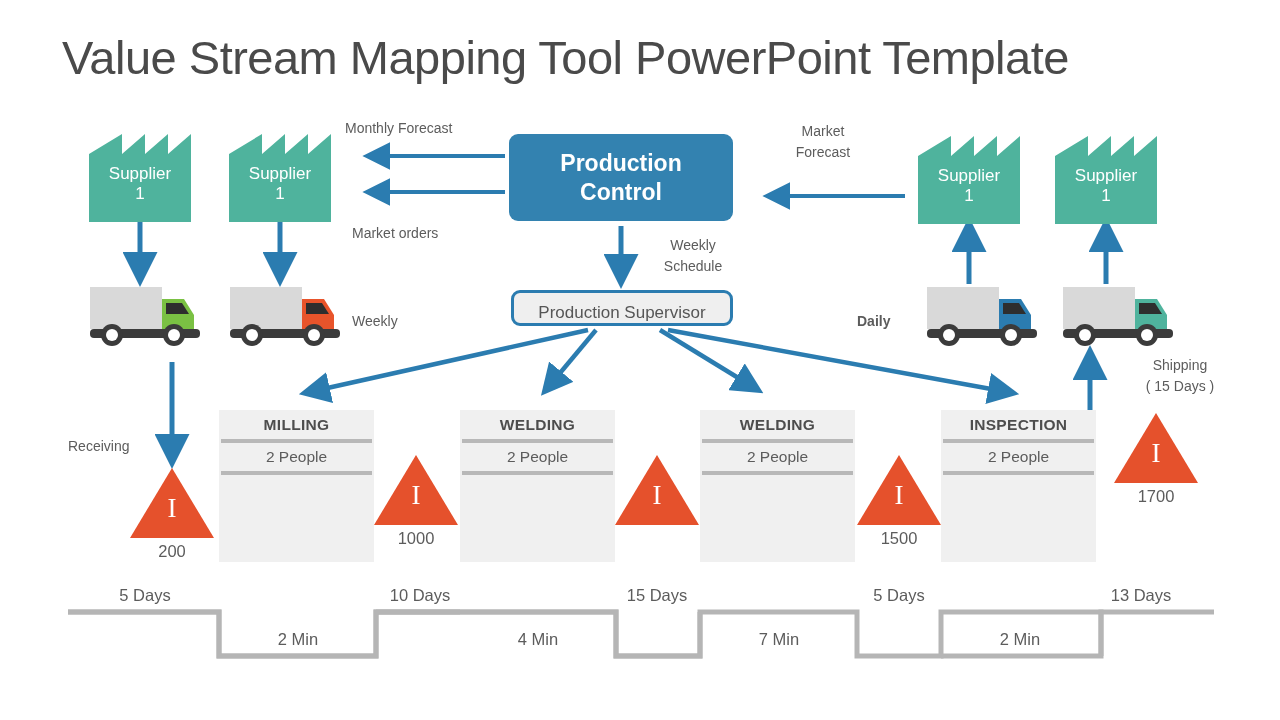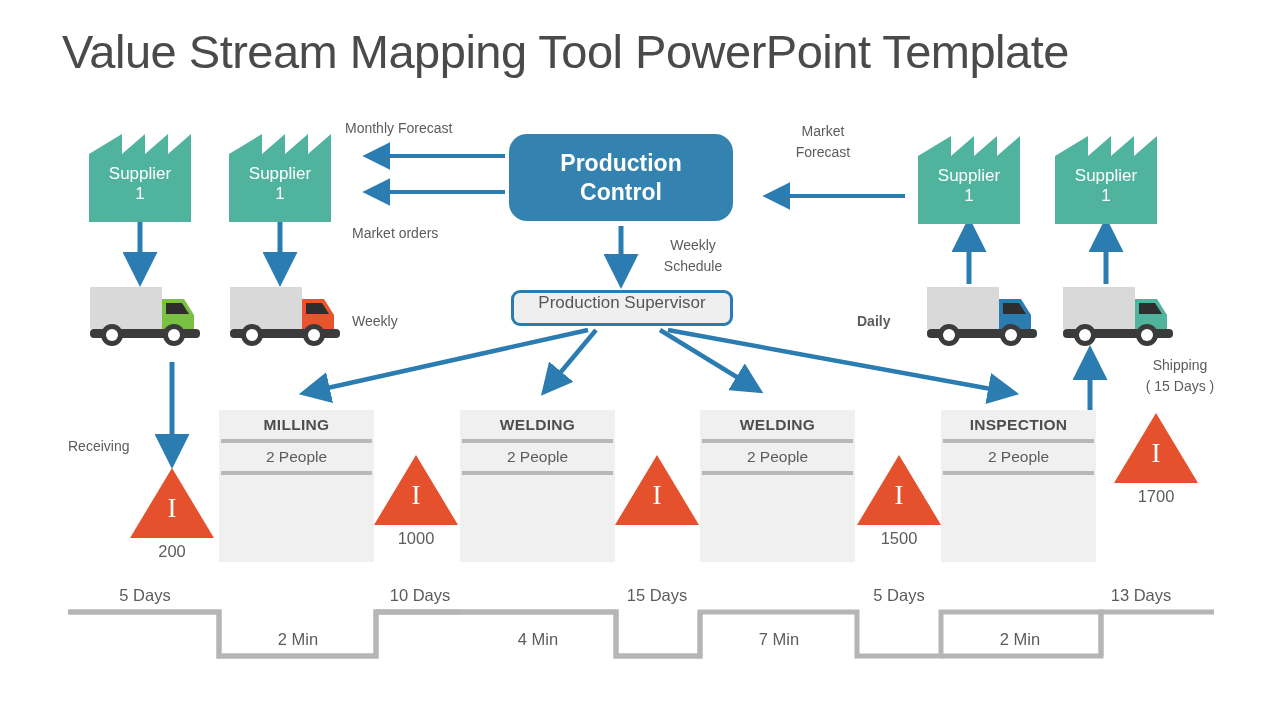--- a/index.html
+++ b/index.html
@@ -15,7 +15,7 @@
 
   
   #page-title {
-    left: 62px; top: 24px;
+    left: 62px; top: 30px;
     font-size: 47px; font-weight: 400;
     color: #4a4a4a; letter-spacing: -0.5px;
     white-space: nowrap;

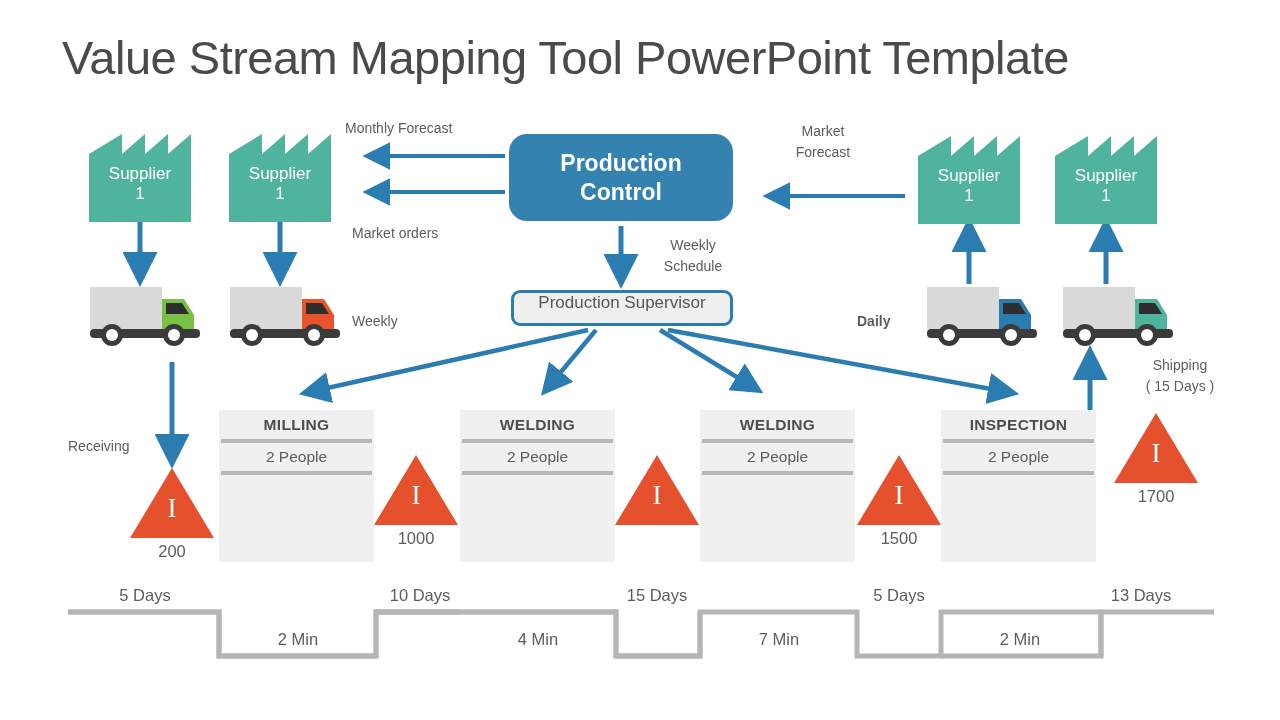--- a/index.html
+++ b/index.html
@@ -34,7 +34,7 @@
   
   #production-control {
     left: 509px; top: 134px; width: 224px; height: 87px;
-    background: #3382b0; border-radius: 18px;
+    background: #3382b0; border-radius: 9px;
     display: flex; align-items: center; justify-content: center;
     color: #fff; font-size: 23px; font-weight: bold; line-height: 29px;
     text-align: center;

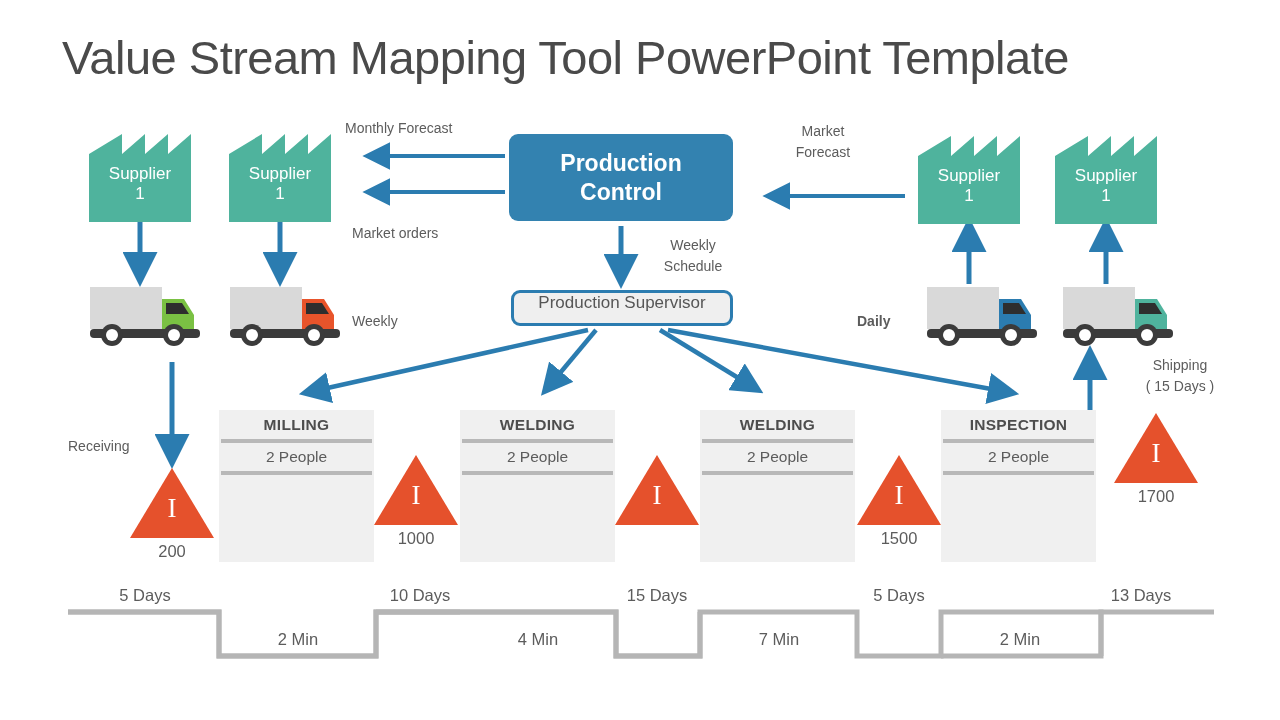--- a/index.html
+++ b/index.html
@@ -44,7 +44,7 @@
   #production-supervisor {
     left: 511px; top: 290px; width: 222px; height: 36px;
     background: #efefef; border: 3px solid #2b7cb0; border-radius: 9px;
-    display: flex; align-items: flex-start; justify-content: center;
+    display: flex; align-items: flex-end; justify-content: center;
     color: #565656; font-size: 17px;
   }
 

